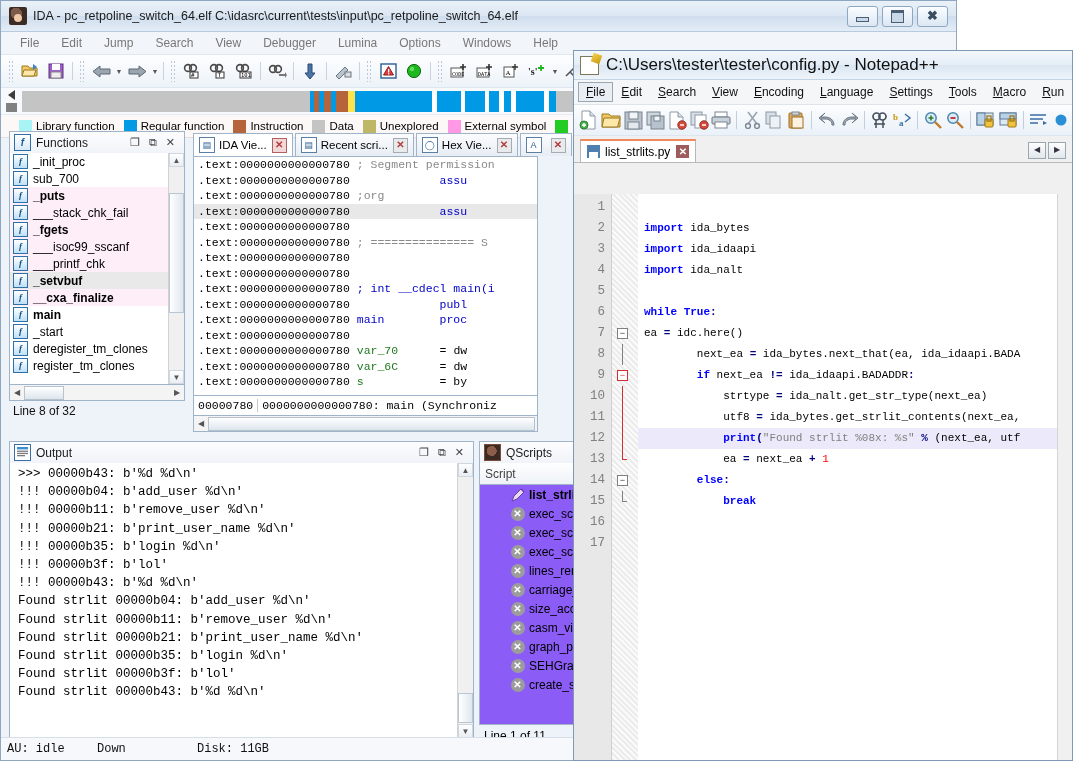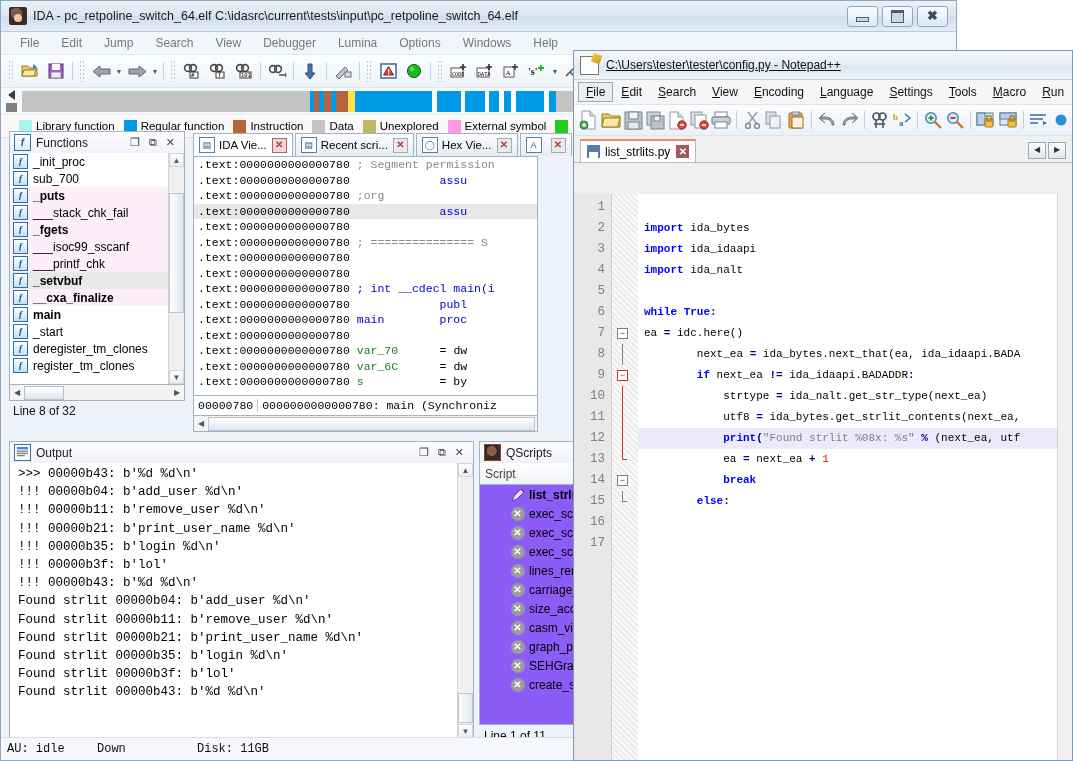--- a/index.html
+++ b/index.html
@@ -161,7 +161,7 @@
     flex:0 0 auto;}
   .npp-ico:after{content:"";position:absolute;right:-3px;top:-3px;width:9px;height:9px;
     background:linear-gradient(135deg,#f6d24b,#c89a12);transform:rotate(20deg);}
-  #npp-title span{font-size:12px;color:#111;text-decoration:underline;}
+  #npp-title span{font-size:17px;color:#111;}
   #npp-menu{height:24px;display:flex;align-items:center;padding-left:4px;background:#f4f6f8;
     border-bottom:1px solid #dfe4e9;}
   #npp-menu .mi{padding:3px 8px;font-size:12px;color:#111;}

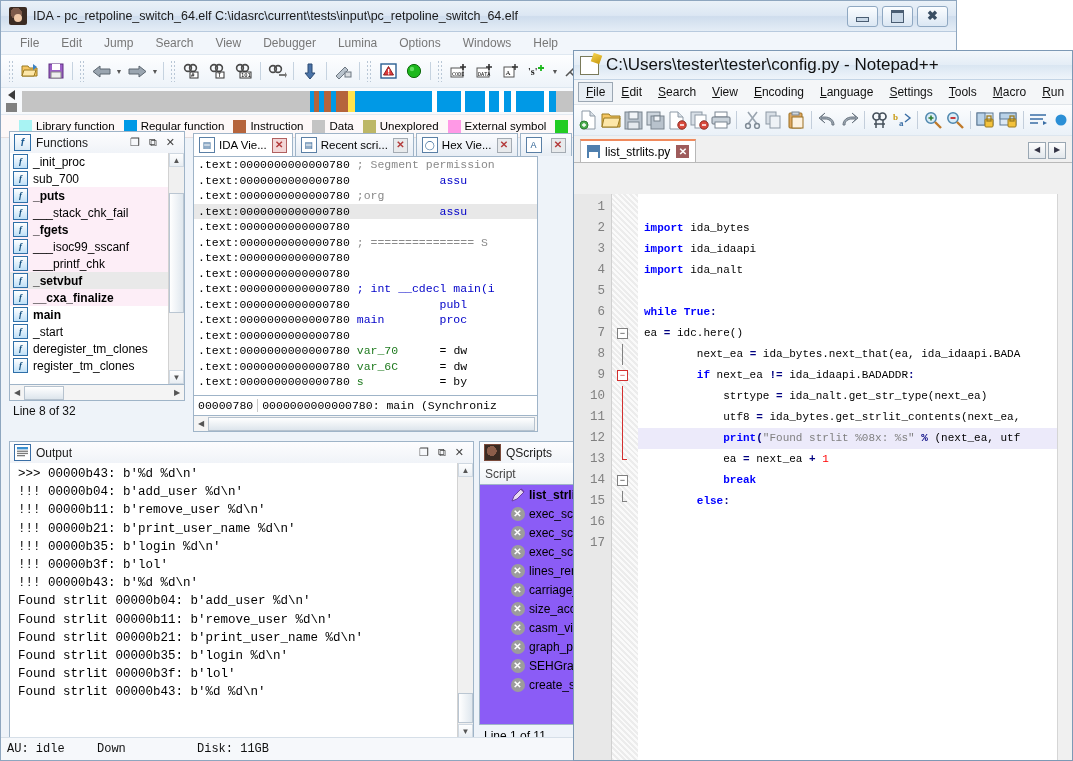--- a/index.html
+++ b/index.html
@@ -960,8 +960,8 @@
         <div class="cl">&nbsp;&nbsp;&nbsp;&nbsp;&nbsp;&nbsp;&nbsp;&nbsp;&nbsp;&nbsp;&nbsp;&nbsp;<span class="idt">utf8 </span><span class="op">=</span><span class="idt"> ida_bytes.get_strlit_contents(next_ea,</span></div>
         <div class="cl hl">&nbsp;&nbsp;&nbsp;&nbsp;&nbsp;&nbsp;&nbsp;&nbsp;&nbsp;&nbsp;&nbsp;&nbsp;<span class="kw">print</span><span class="op">(</span><span class="st">"Found strlit %08x: %s"</span><span class="idt"> </span><span class="op">%</span><span class="idt"> (next_ea, utf</span></div>
         <div class="cl">&nbsp;&nbsp;&nbsp;&nbsp;&nbsp;&nbsp;&nbsp;&nbsp;&nbsp;&nbsp;&nbsp;&nbsp;<span class="idt">ea </span><span class="op">=</span><span class="idt"> next_ea </span><span class="op">+</span><span class="idt"> </span><span class="num">1</span></div>
+        <div class="cl">&nbsp;&nbsp;&nbsp;&nbsp;&nbsp;&nbsp;&nbsp;&nbsp;<span class="kw">else</span><span class="op">:</span></div>
         <div class="cl">&nbsp;&nbsp;&nbsp;&nbsp;&nbsp;&nbsp;&nbsp;&nbsp;&nbsp;&nbsp;&nbsp;&nbsp;<span class="kw">break</span></div>
-        <div class="cl">&nbsp;&nbsp;&nbsp;&nbsp;&nbsp;&nbsp;&nbsp;&nbsp;<span class="kw">else</span><span class="op">:</span></div>
         <div class="cl">&nbsp;</div>
         <div class="cl">&nbsp;</div>
       </div>

